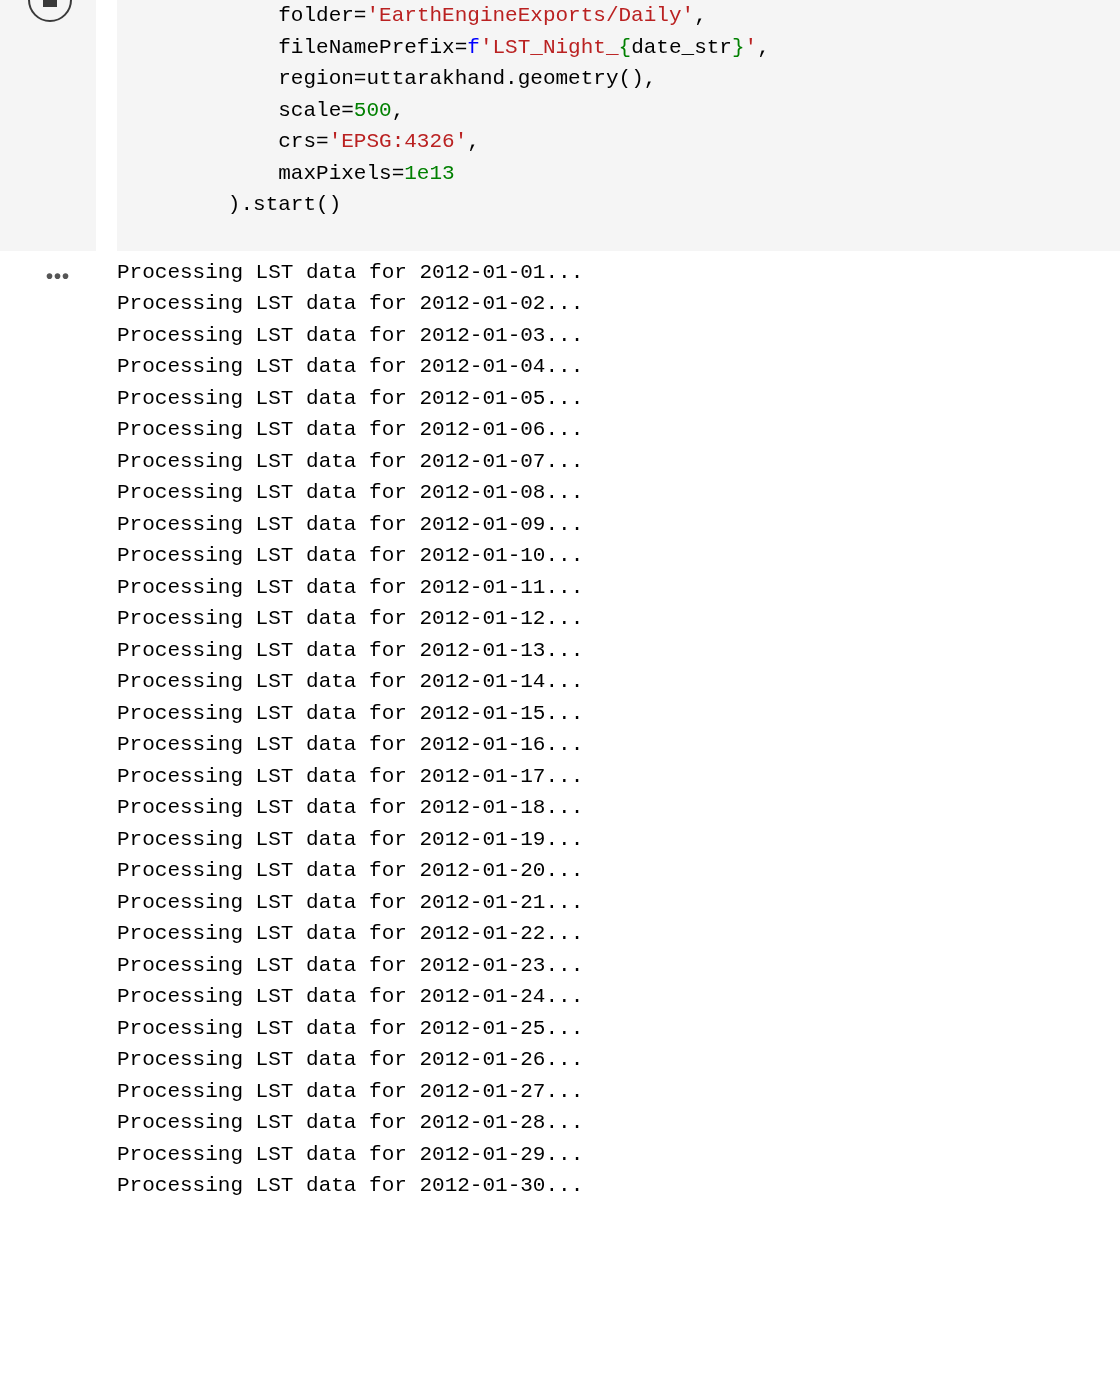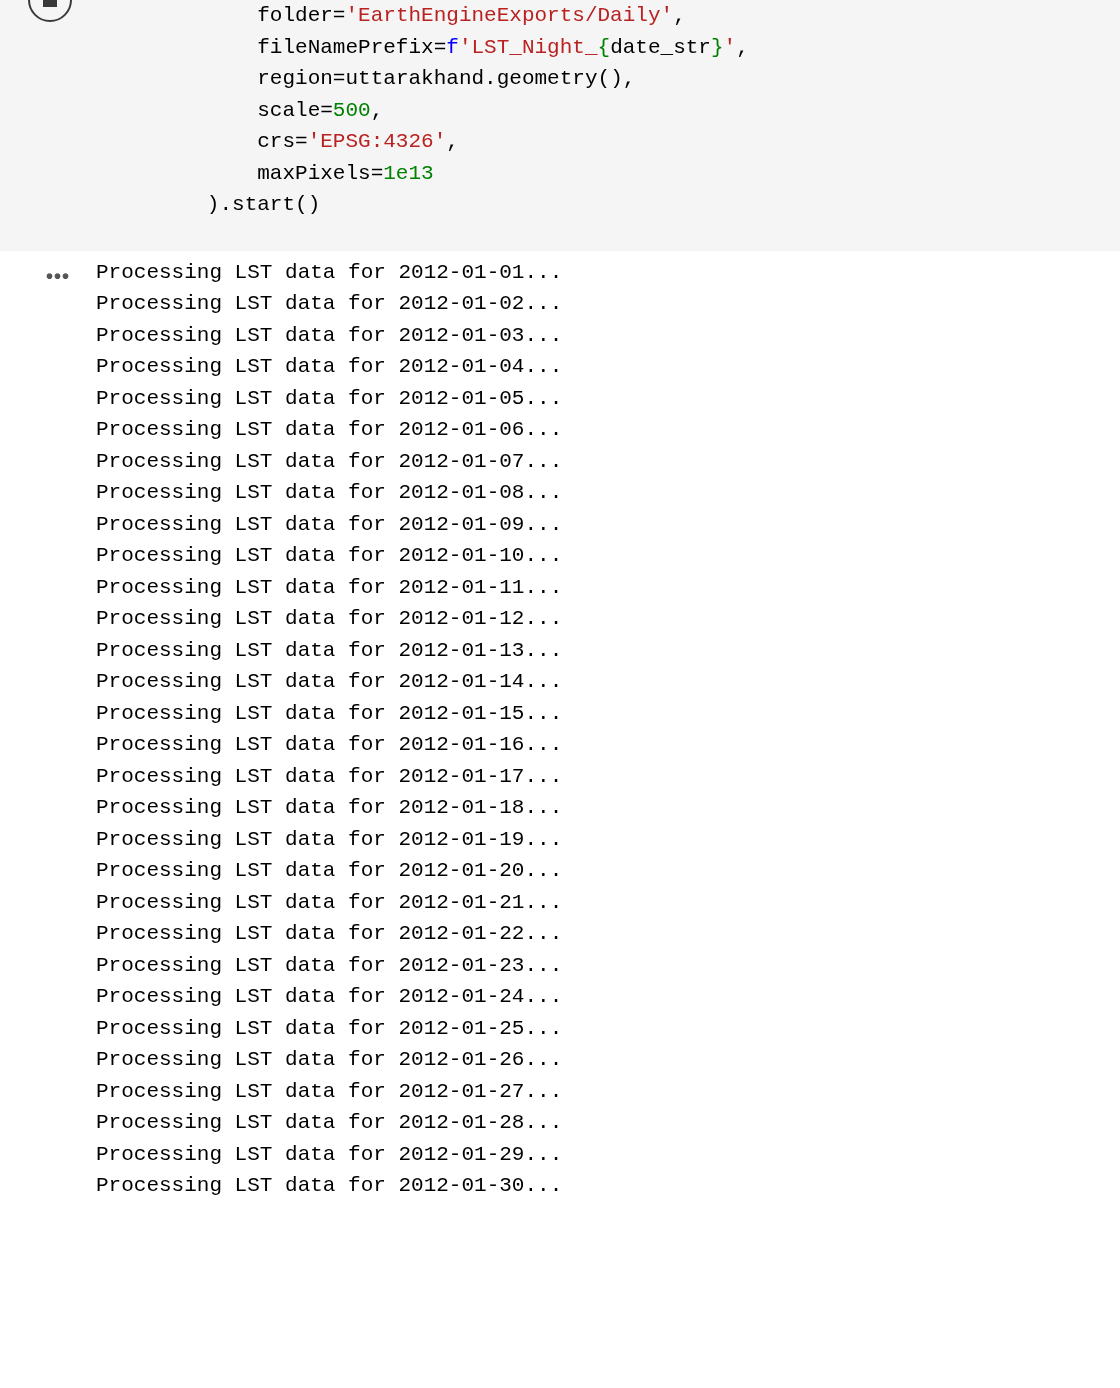--- a/index.html
+++ b/index.html
@@ -17,6 +17,7 @@
   .cell {
     display: flex;
     align-items: stretch;
+    gap: 21px;
   }
   .gutter {
     width: 96px;

